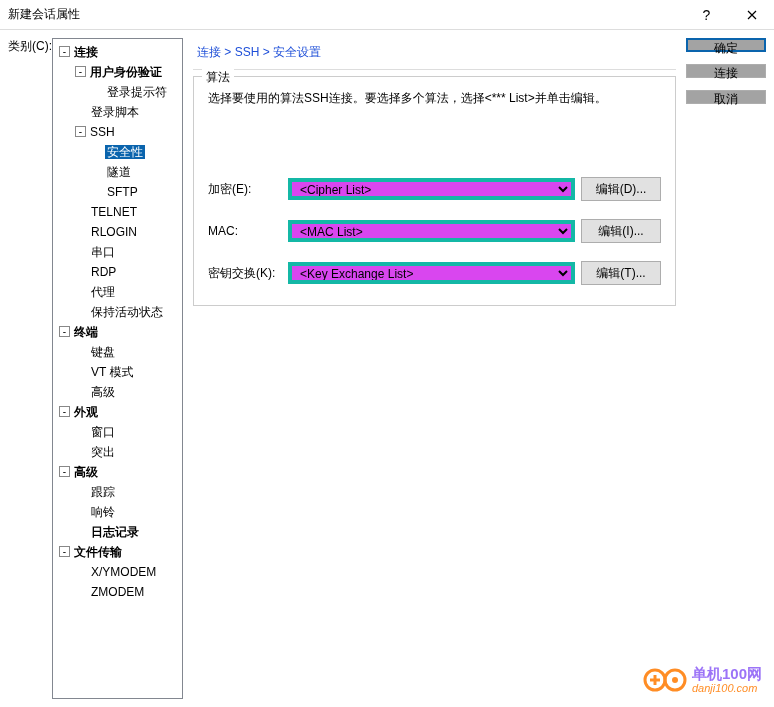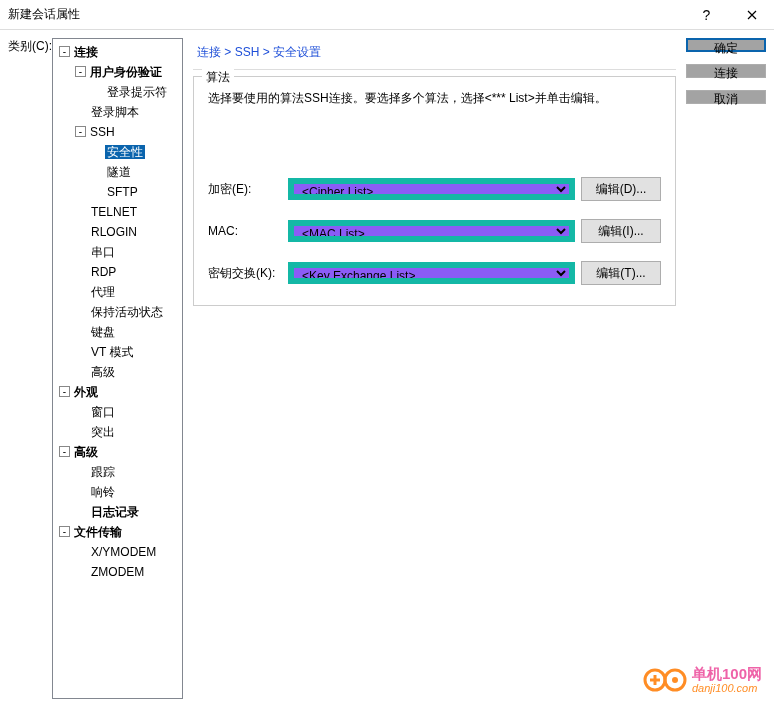--- a/index.html
+++ b/index.html
@@ -34,7 +34,7 @@
 
 .form-row { display: flex; align-items: center; margin-top: 18px; }
 .form-row .flabel { width: 80px; }
-.form-row select { flex: 1; height: 22px; border: 6px solid #14b8a6; background: #8b5cf6; padding-left: 4px; font-size: 12px; font-family: inherit; }
+.form-row select { flex: 1; height: 22px; border: 4px solid #14b8a6; background: #d946ef; padding-left: 4px; font-size: 12px; font-family: inherit; }
 .form-row .edit-btn { width: 80px; height: 24px; margin-left: 6px; border: 1px solid #adadad; background: #e1e1e1; cursor: pointer; font-size: 12px; font-family: inherit; }
 .instr { margin-bottom: 70px; line-height: 1.5; }
 

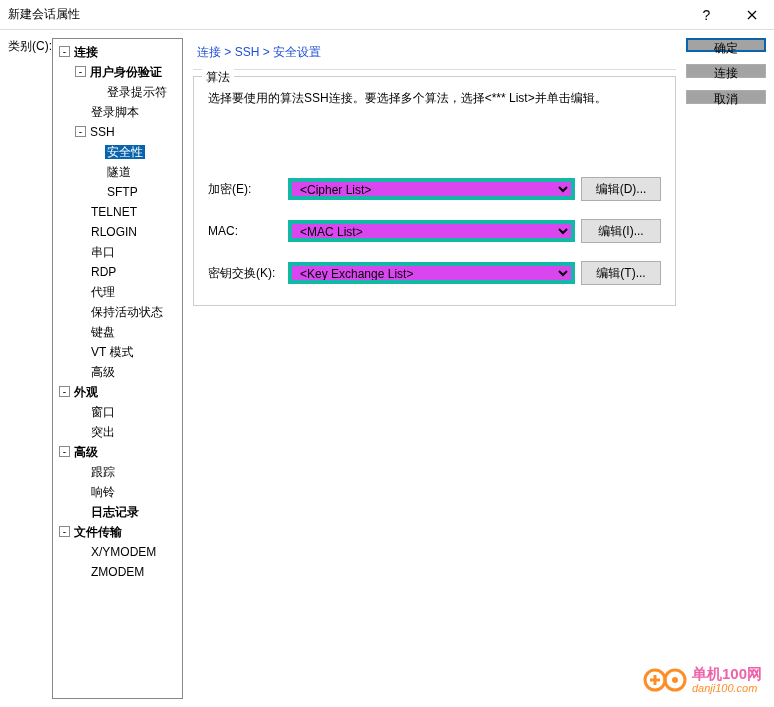--- a/index.html
+++ b/index.html
@@ -79,6 +79,7 @@
         <div class="tree-node ind1"><span class="spacer"></span><span class="label">RDP</span></div>
         <div class="tree-node ind1"><span class="spacer"></span><span class="label">代理</span></div>
         <div class="tree-node ind1"><span class="spacer"></span><span class="label">保持活动状态</span></div>
+        <div class="tree-node ind0 bold"><span class="twisty">-</span><span class="label">终端</span></div>
         <div class="tree-node ind1"><span class="spacer"></span><span class="label">键盘</span></div>
         <div class="tree-node ind1"><span class="spacer"></span><span class="label">VT 模式</span></div>
         <div class="tree-node ind1"><span class="spacer"></span><span class="label">高级</span></div>

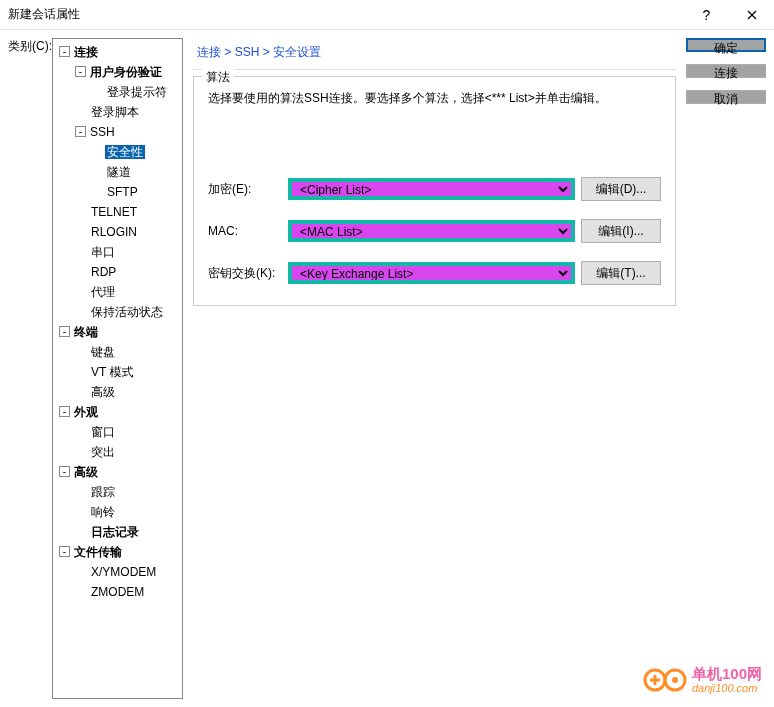--- a/index.html
+++ b/index.html
@@ -45,7 +45,7 @@
 .watermark { position: absolute; right: 12px; bottom: 12px; display: flex; align-items: center; opacity: 0.85; }
 .watermark svg { width: 46px; height: 30px; margin-right: 4px; }
 .wm-text { line-height: 1.1; }
-.wm-top { color: #ec4899; font-size: 15px; font-weight: bold; }
+.wm-top { color: #8b5cf6; font-size: 15px; font-weight: bold; }
 .wm-bot { color: #ff7a00; font-size: 11px; font-style: italic; }
 </style>
 </head>

